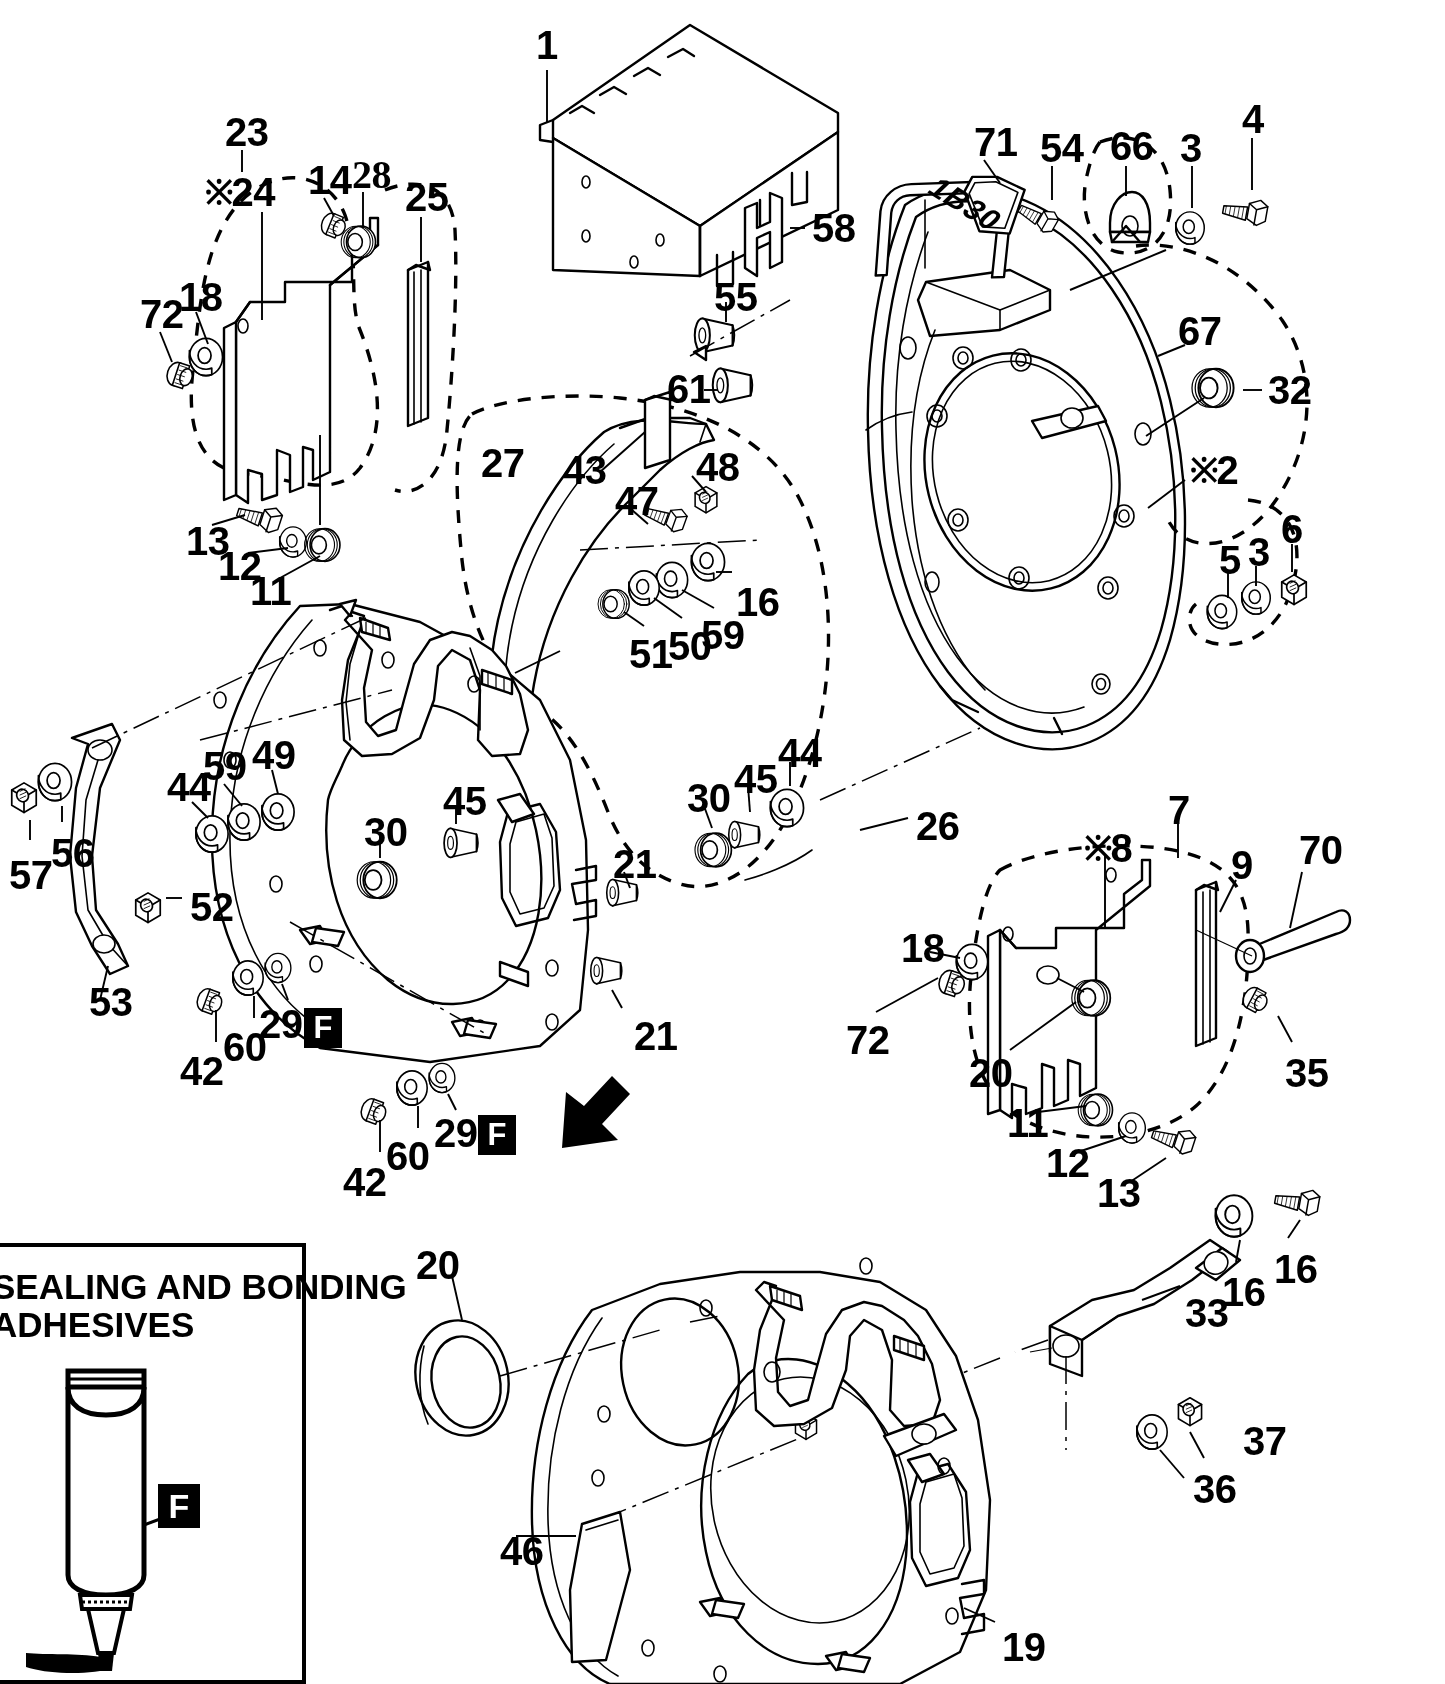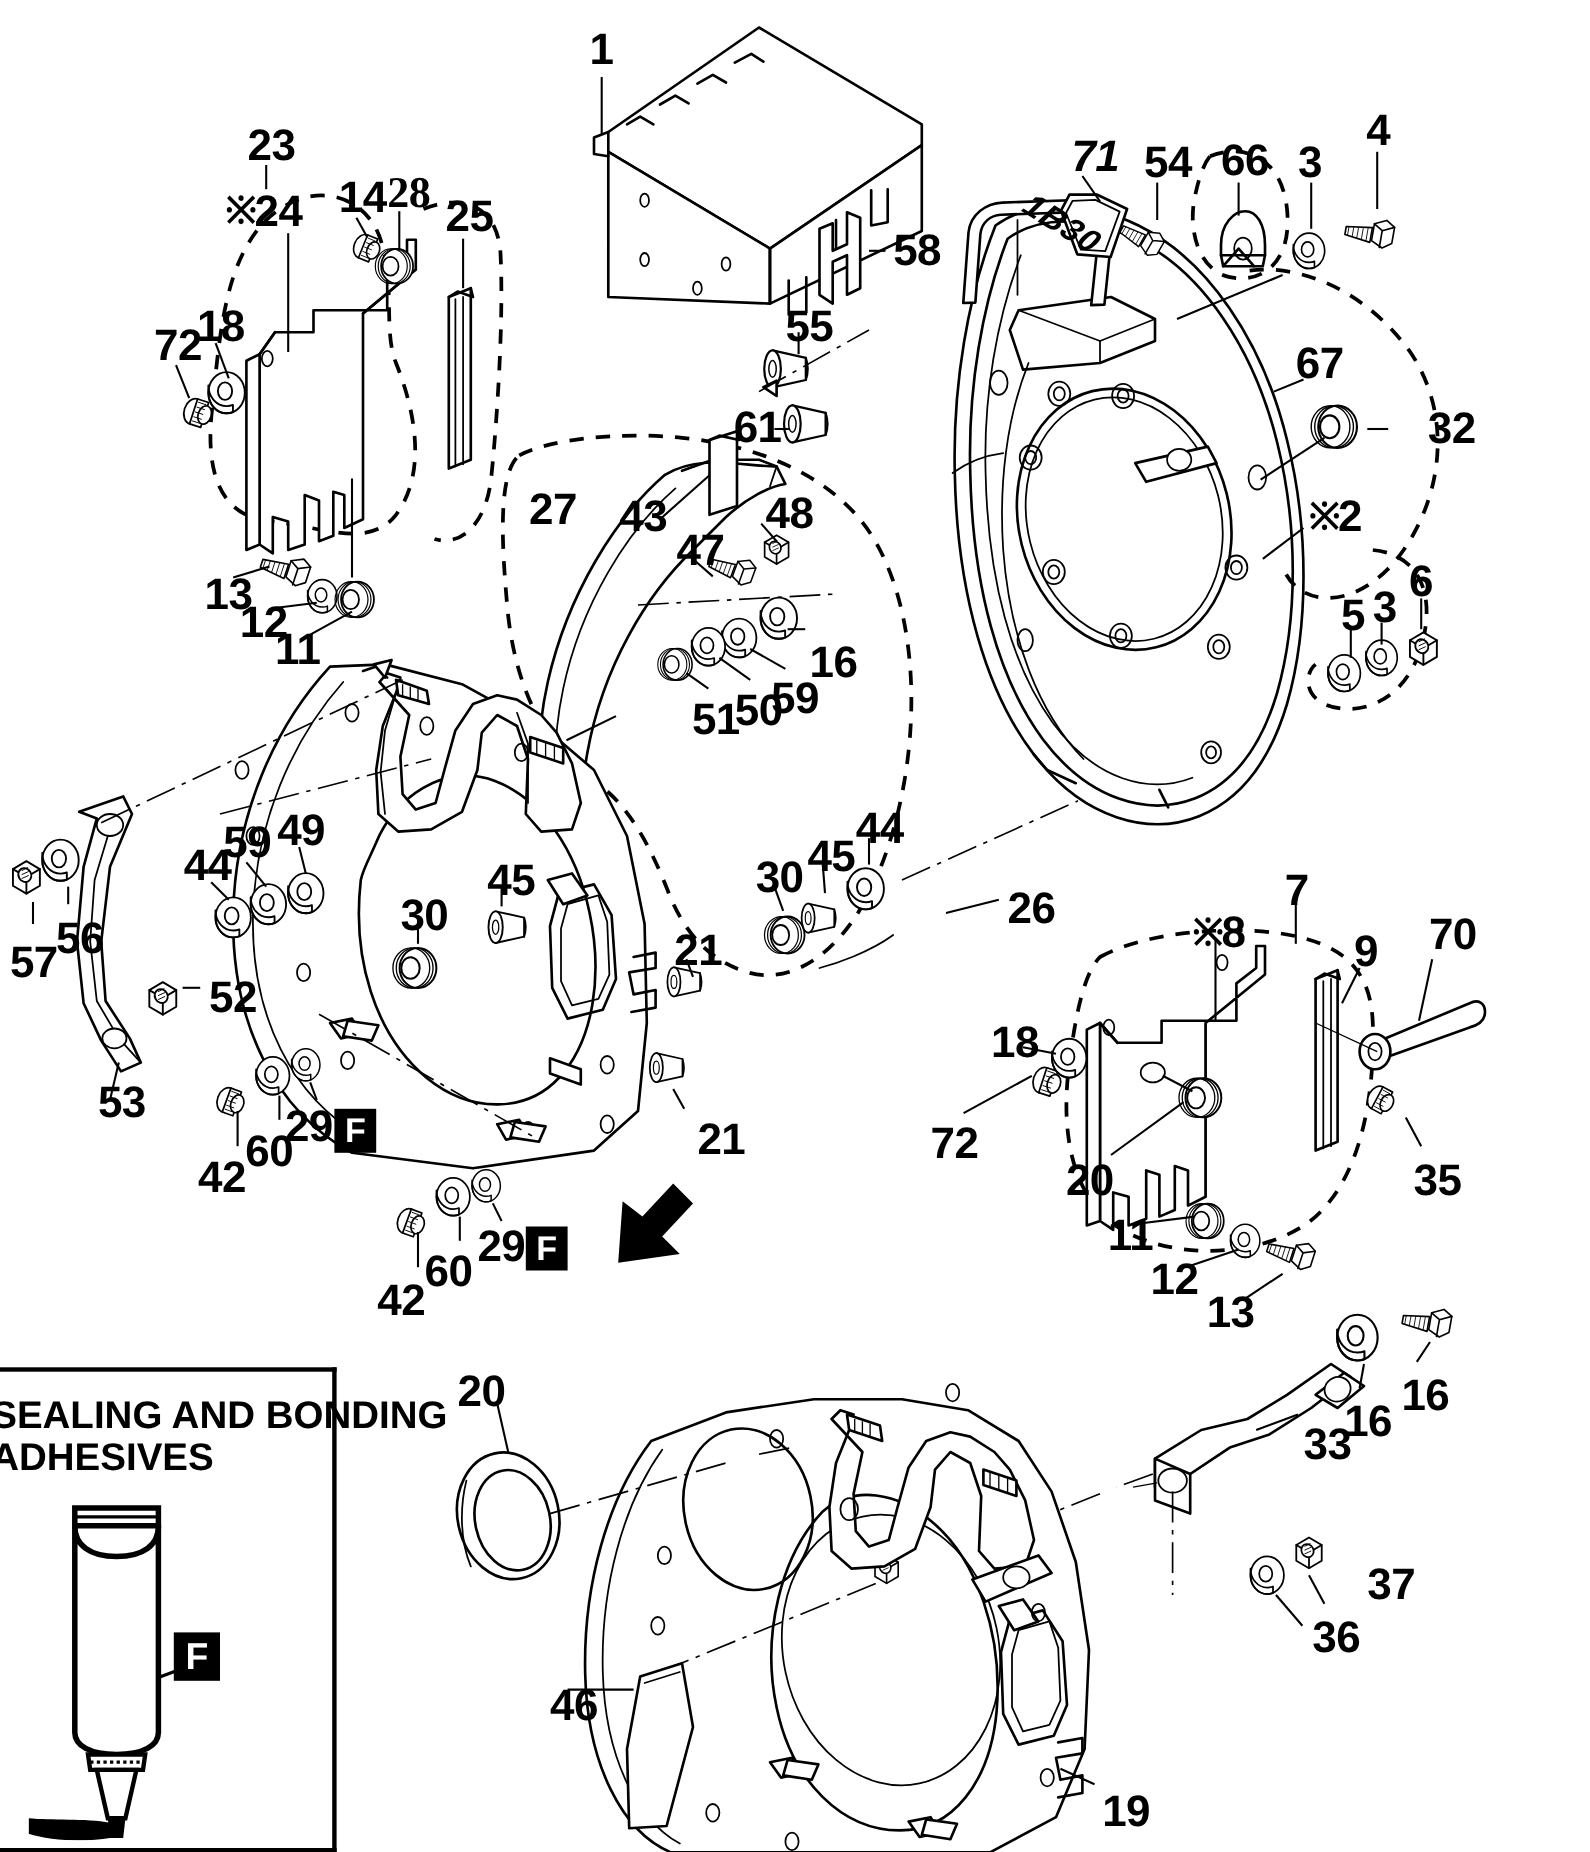--- a/index.html
+++ b/index.html
@@ -693,7 +693,7 @@
   <div id="callouts">
       <div class="callout" style="left: 536px; top: 25px;">1</div>
       <div class="callout" style="left: 225px; top: 112px;">23</div>
-      <div class="callout" style="left: 974px; top: 122px; font-style: italic;">71</div>
+      <div class="callout" style="left: 974px; top: 122px;">71</div>
       <div class="callout" style="left: 1040px; top: 128px;">54</div>
       <div class="callout" style="left: 1110px; top: 126px;">66</div>
       <div class="callout" style="left: 1180px; top: 128px;">3</div>

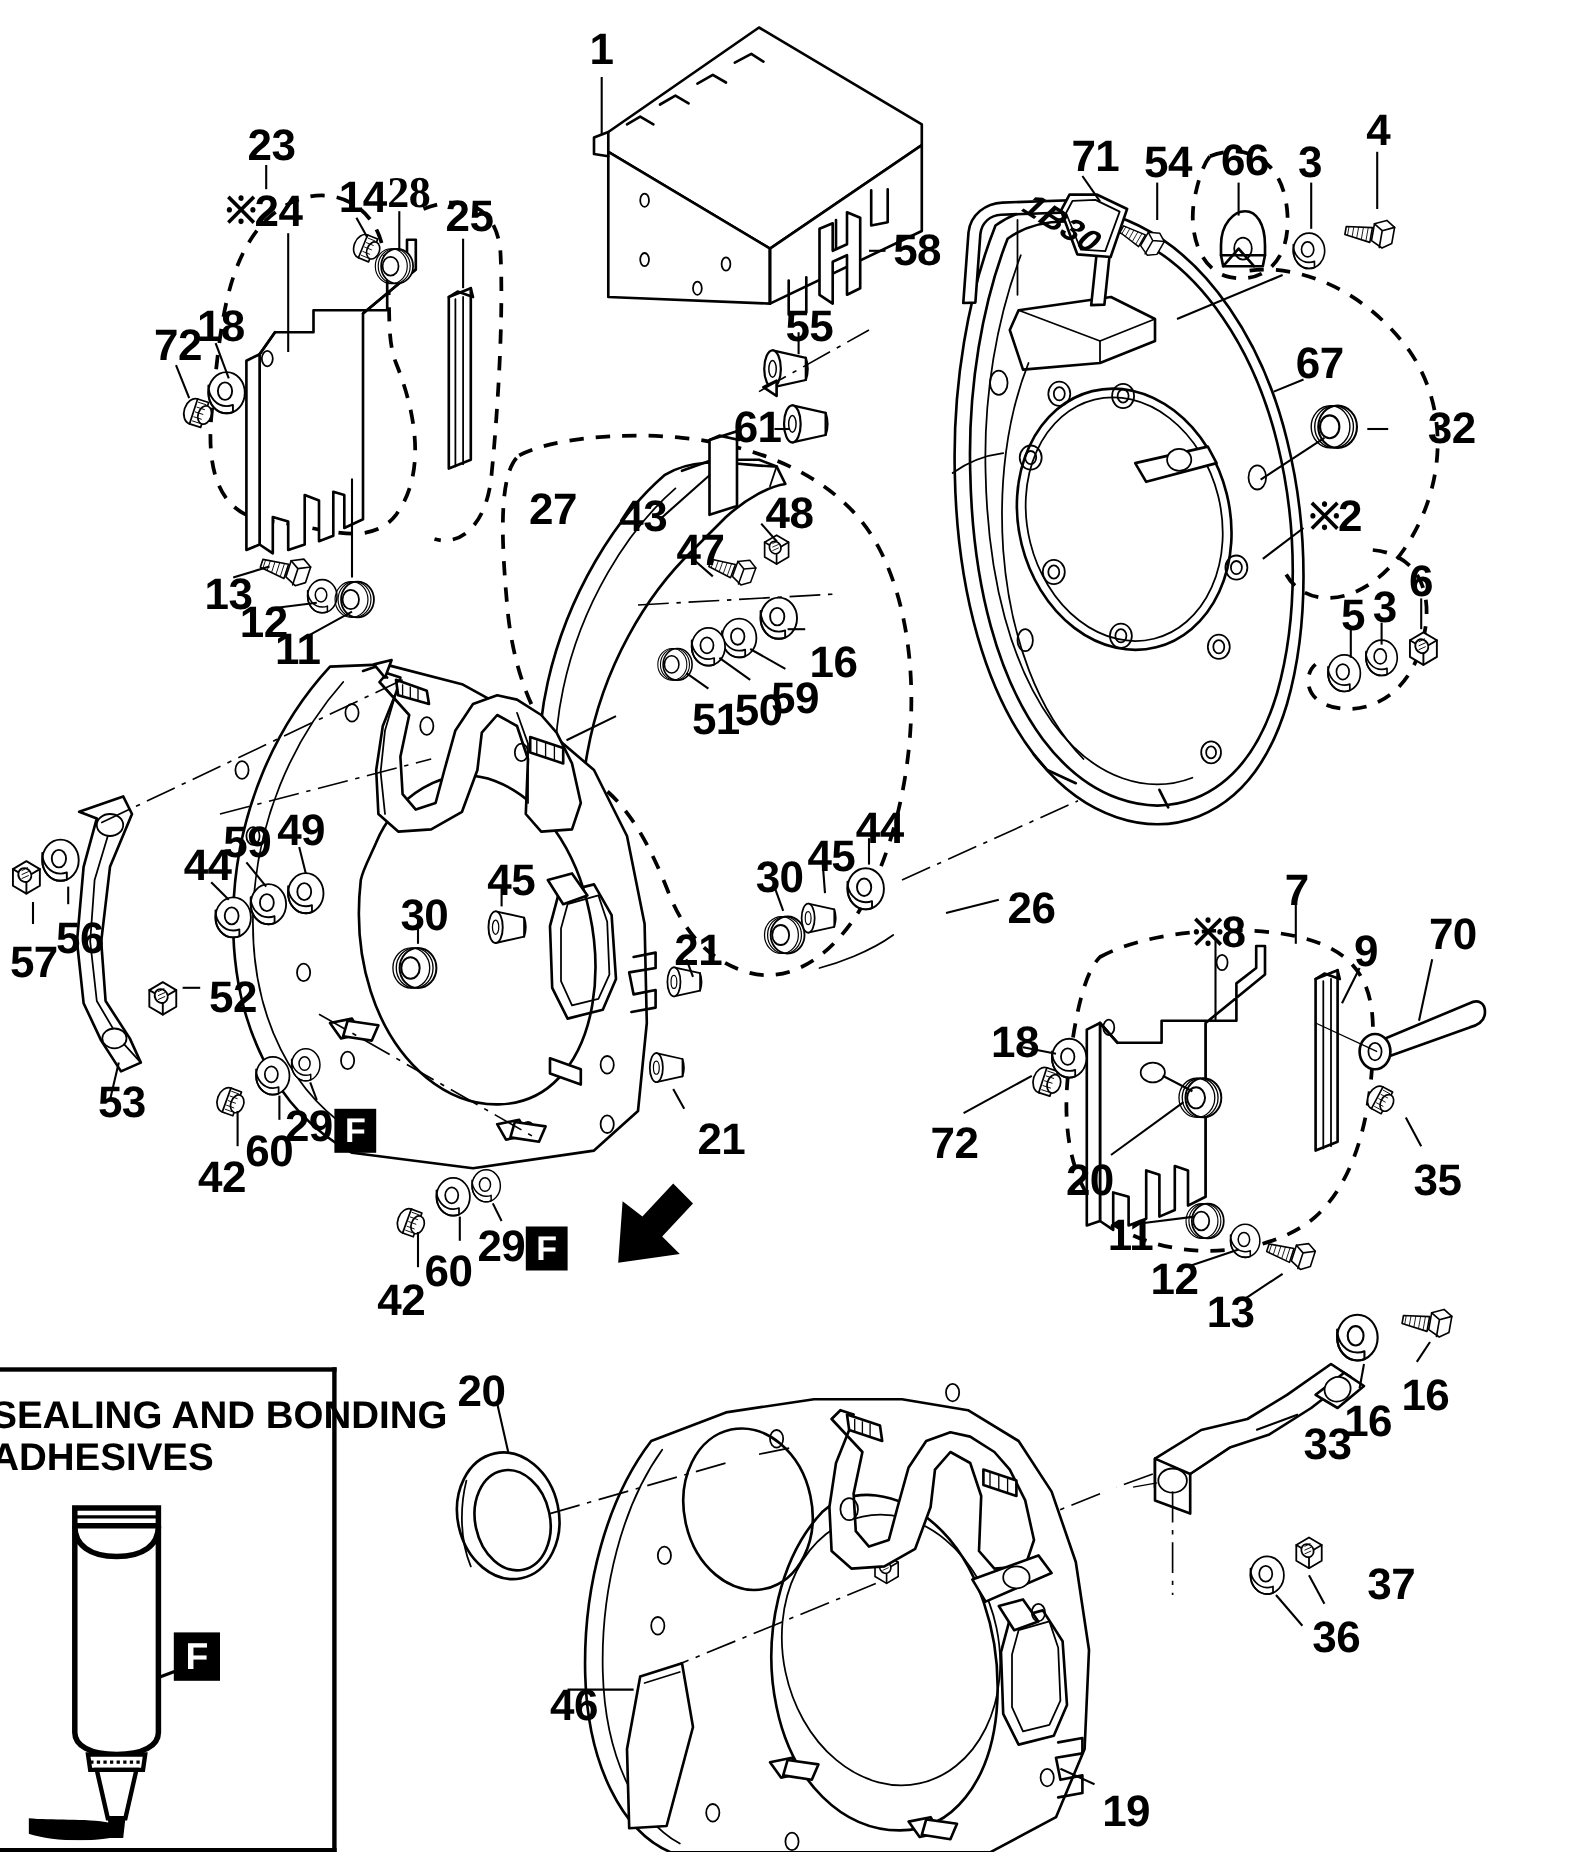--- a/index.html
+++ b/index.html
@@ -707,7 +707,7 @@
       <div class="callout" style="left: 179px; top: 277px;">18</div>
       <div class="callout" style="left: 1178px; top: 311px;">67</div>
       <div class="callout" style="left: 714px; top: 277px;">55</div>
-      <div class="callout" style="left: 1268px; top: 370px; margin-left: 30px;">32</div>
+      <div class="callout" style="left: 1268px; top: 370px;">32</div>
       <div class="callout" style="left: 667px; top: 369px;">61</div>
       <div class="callout" style="left: 1190px; top: 450px;"><span class="refmark">※</span>2</div>
       <div class="callout" style="left: 481px; top: 443px;">27</div>

